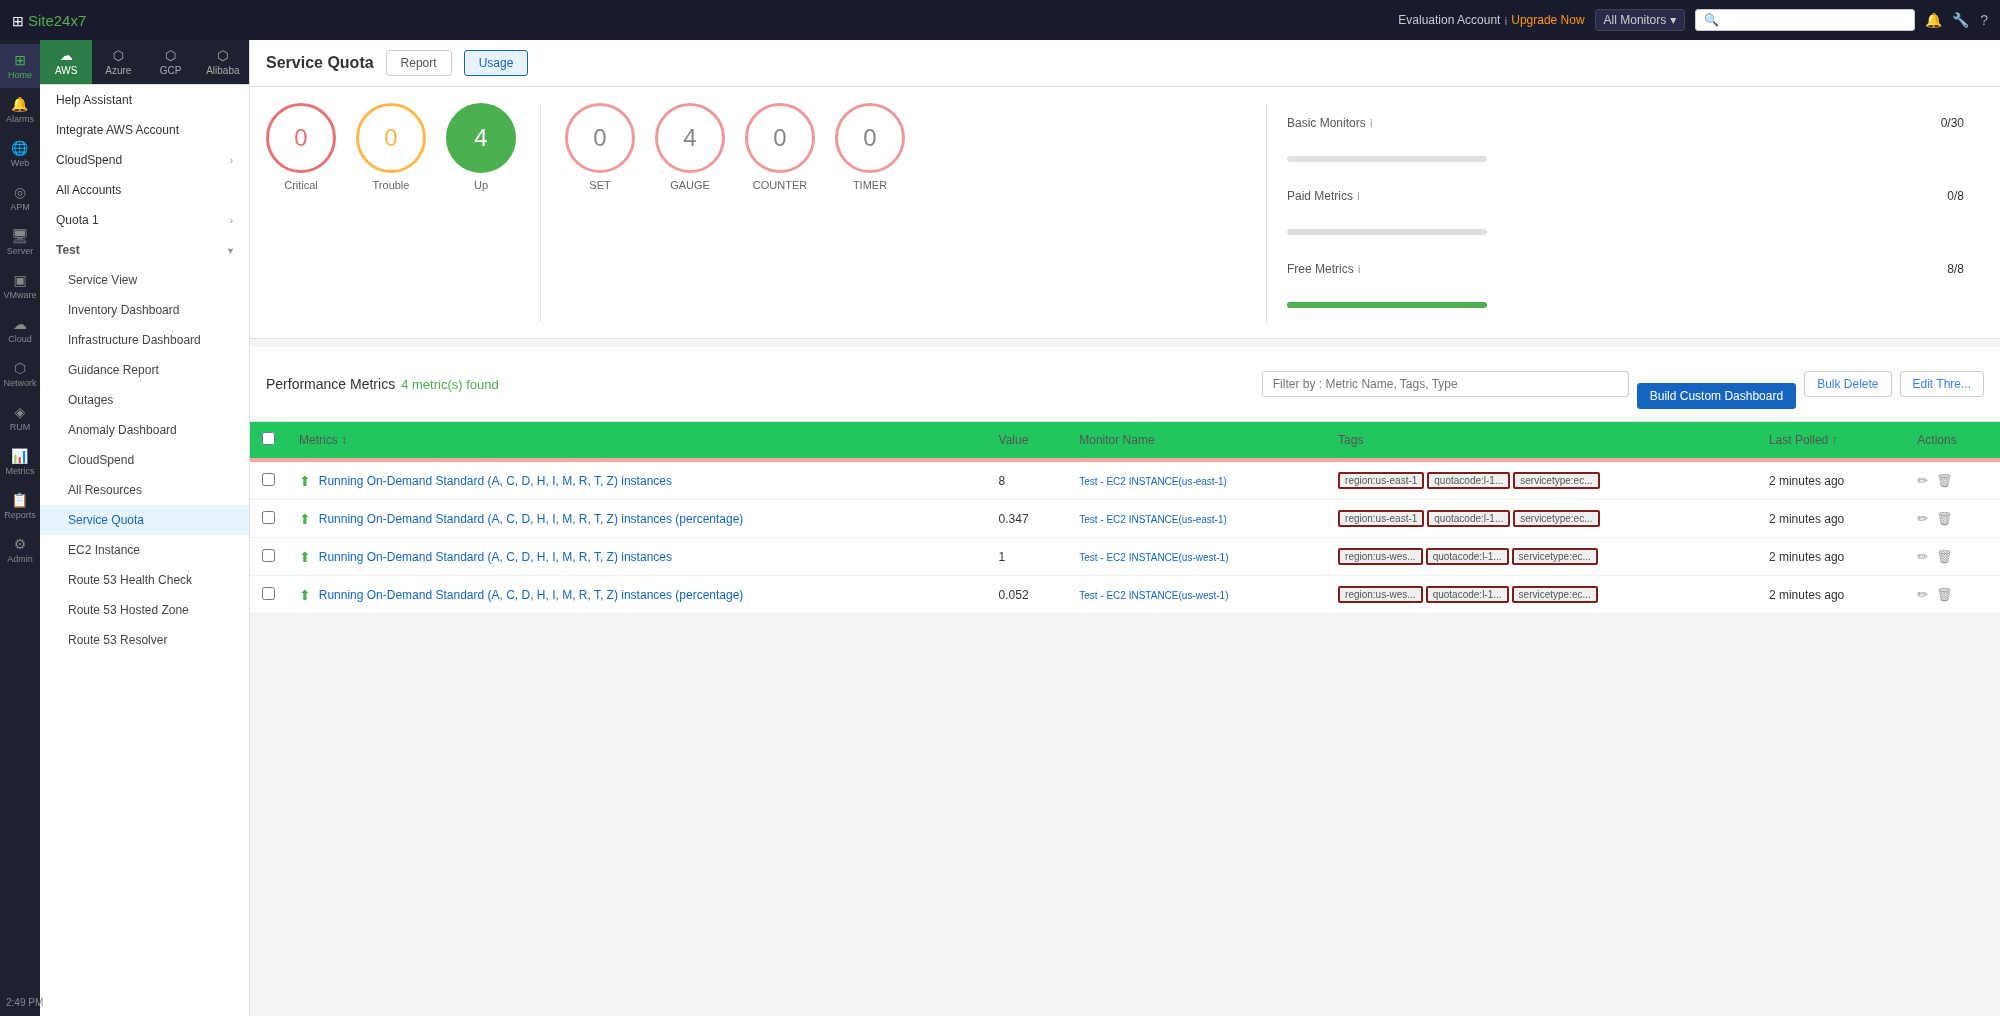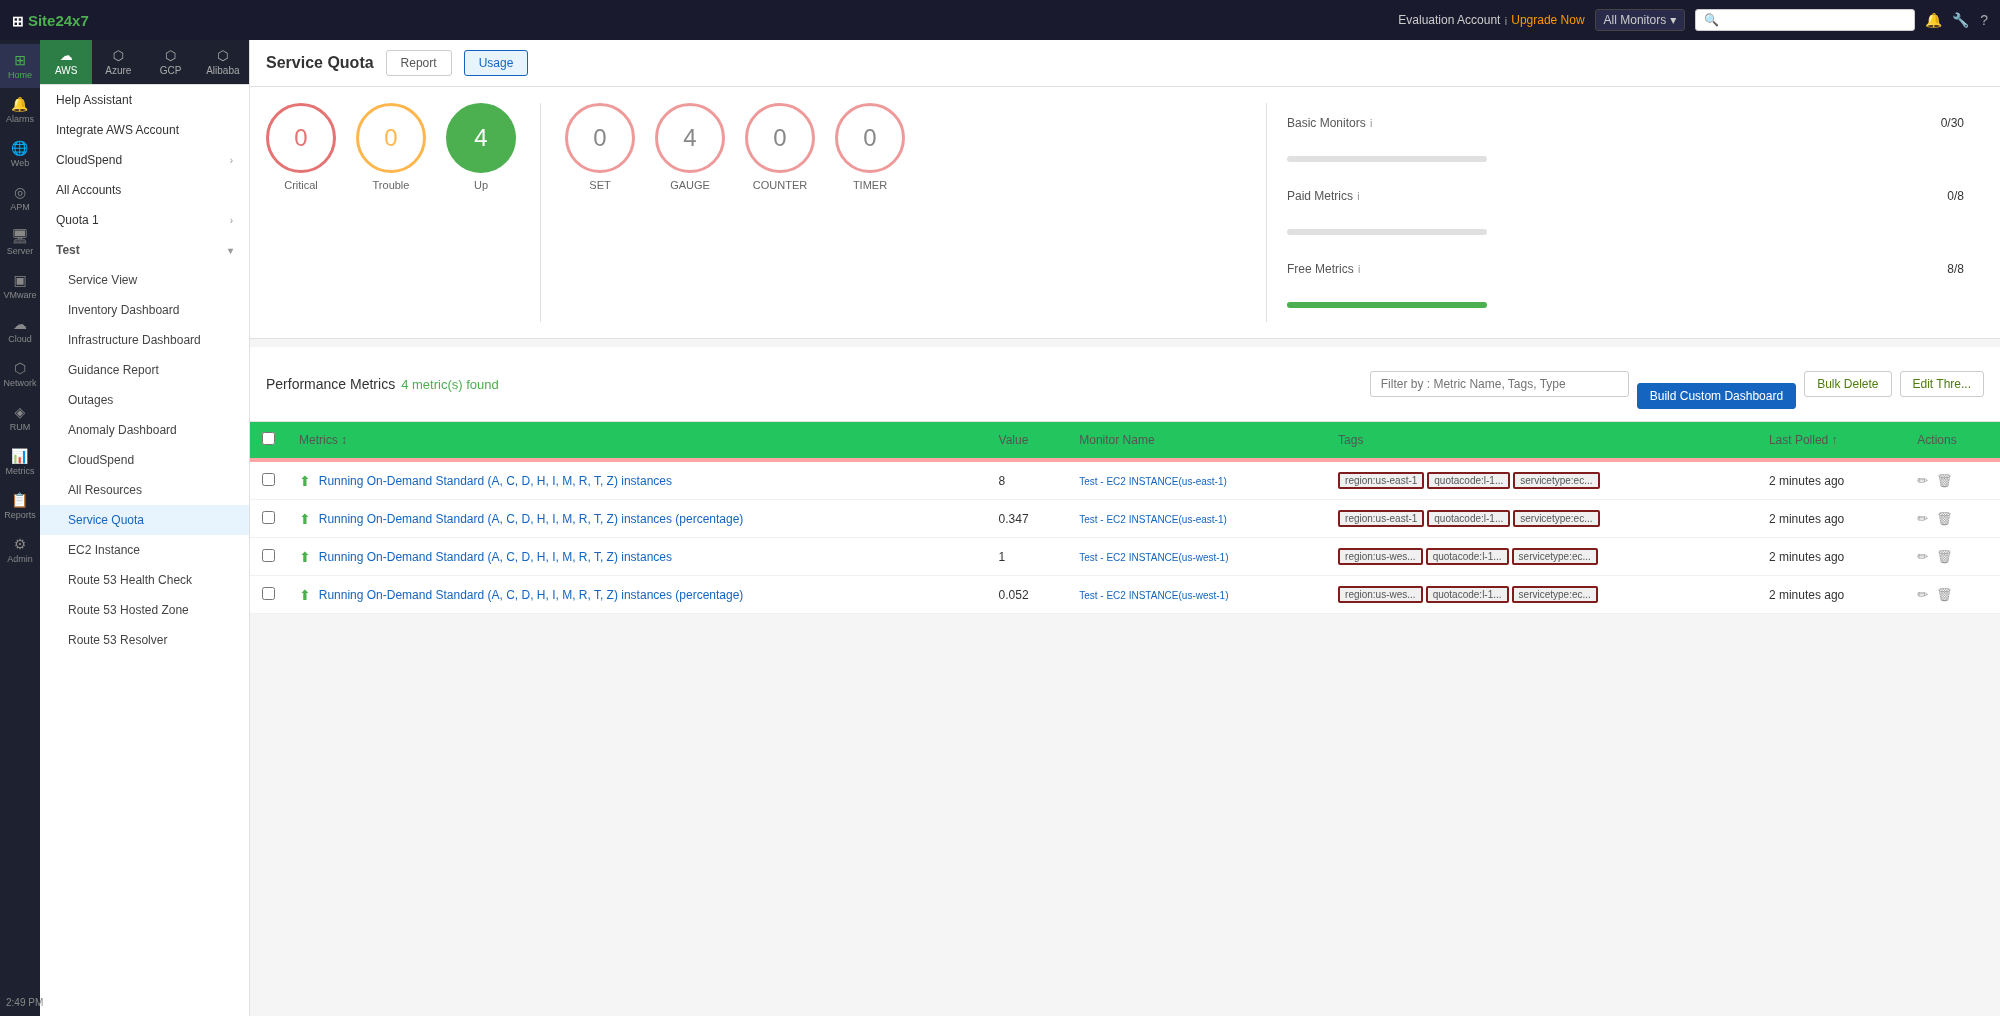--- a/index.html
+++ b/index.html
@@ -7,7 +7,7 @@
 
     
     .topbar { height: 40px; background: #1a1a2e; display: flex; align-items: center; padding: 0 12px; gap: 12px; flex-shrink: 0; }
-    .topbar-logo { color: #4caf50; font-weight: 700; font-size: 15px; }
+    .topbar-logo { color: #4caf50; font-weight: 400; font-size: 15px; }
     .topbar-logo span { color: #fff; }
     .topbar-right { margin-left: auto; display: flex; align-items: center; gap: 10px; }
     .eval-account { color: #ccc; font-size: 12px; display: flex; align-items: center; gap: 4px; }

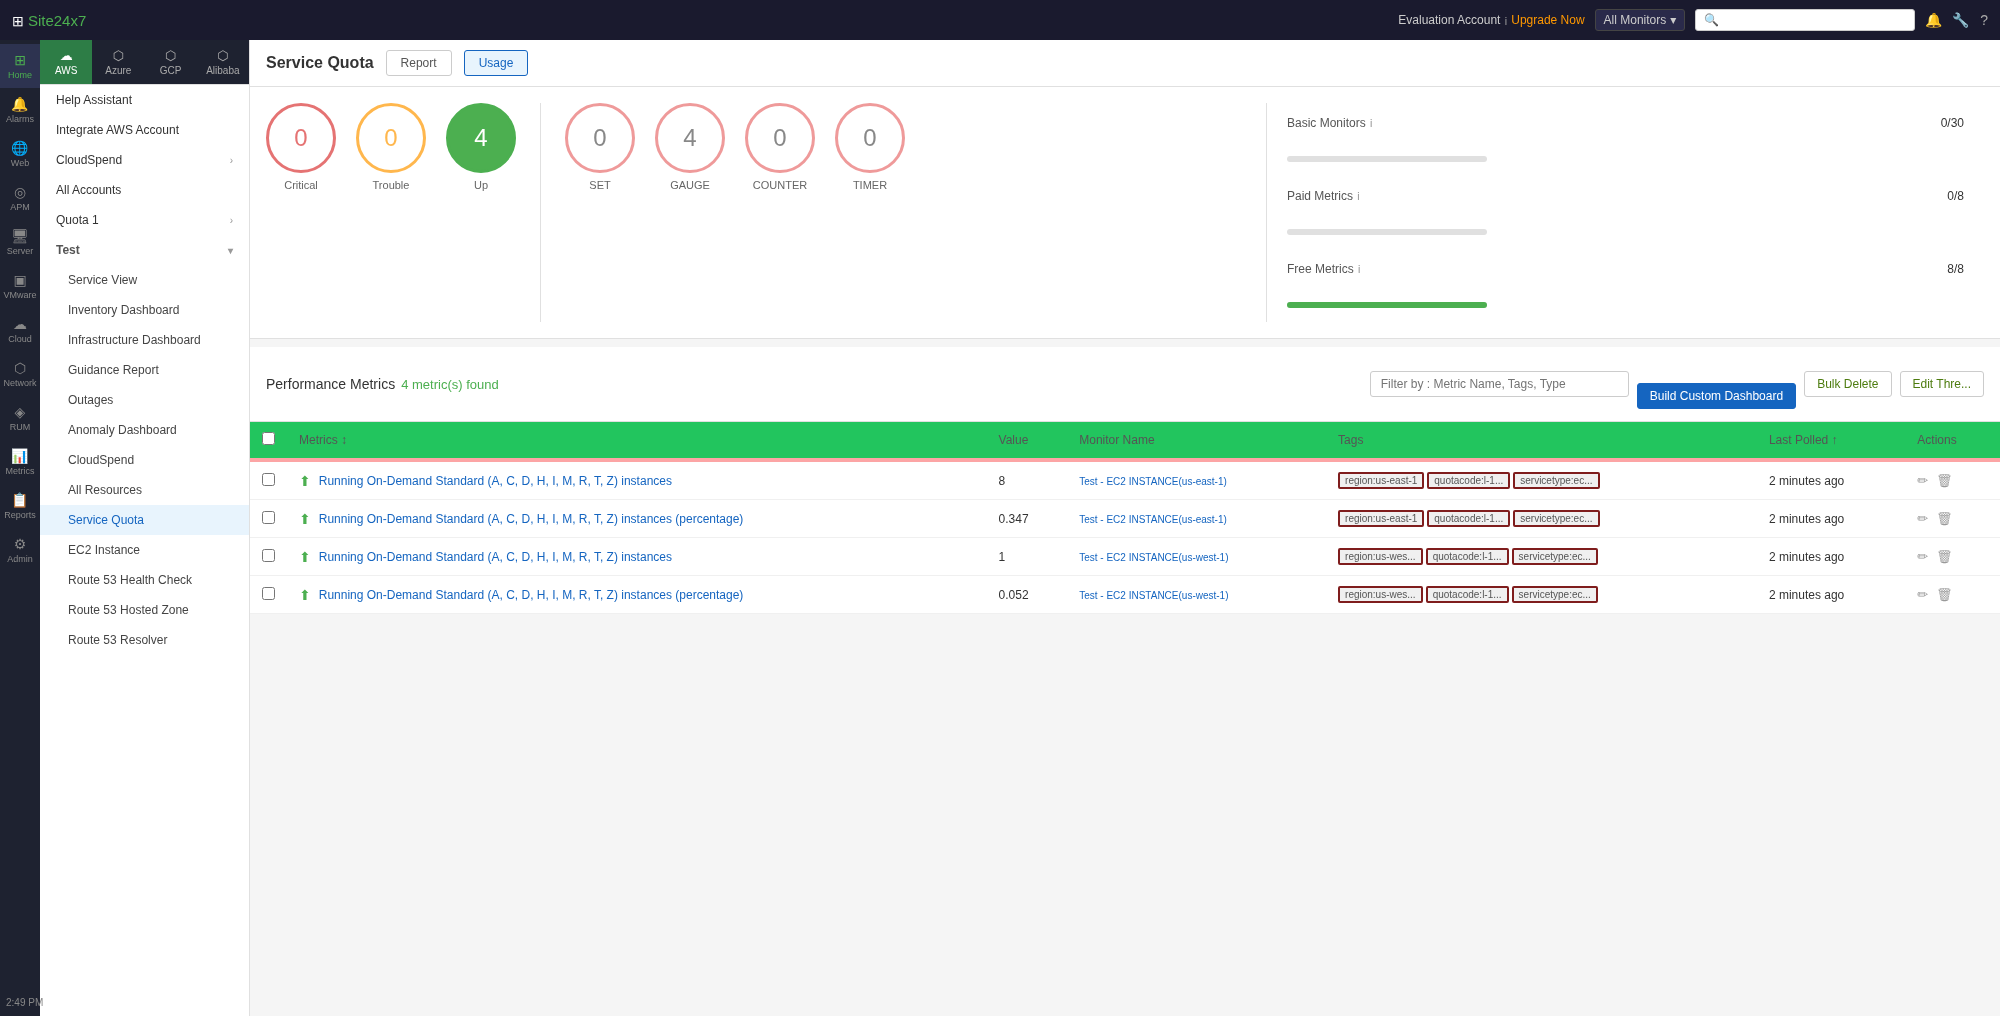--- a/index.html
+++ b/index.html
@@ -81,7 +81,7 @@
     .perf-title { font-size: 14px; font-weight: 500; color: #333; }
     .perf-found { font-size: 13px; color: #4caf50; font-weight: 500; }
     .perf-actions { display: flex; gap: 8px; align-items: center; }
-    .filter-input { border: 1px solid #ccc; border-radius: 3px; padding: 5px 10px; font-size: 12px; width: 259px; color: #999; }
+    .filter-input { border: 1px solid #ccc; border-radius: 3px; padding: 5px 10px; font-size: 12px; width: 367px; color: #999; }
     .action-btn { padding: 5px 12px; border: 1px solid #ccc; border-radius: 3px; font-size: 12px; cursor: pointer; background: #fff; color: #4d7c0f; white-space: nowrap; }
     .action-btn.primary { background: #1565c0; color: #fff; border-color: #1565c0; margin-top: 24px; }
 

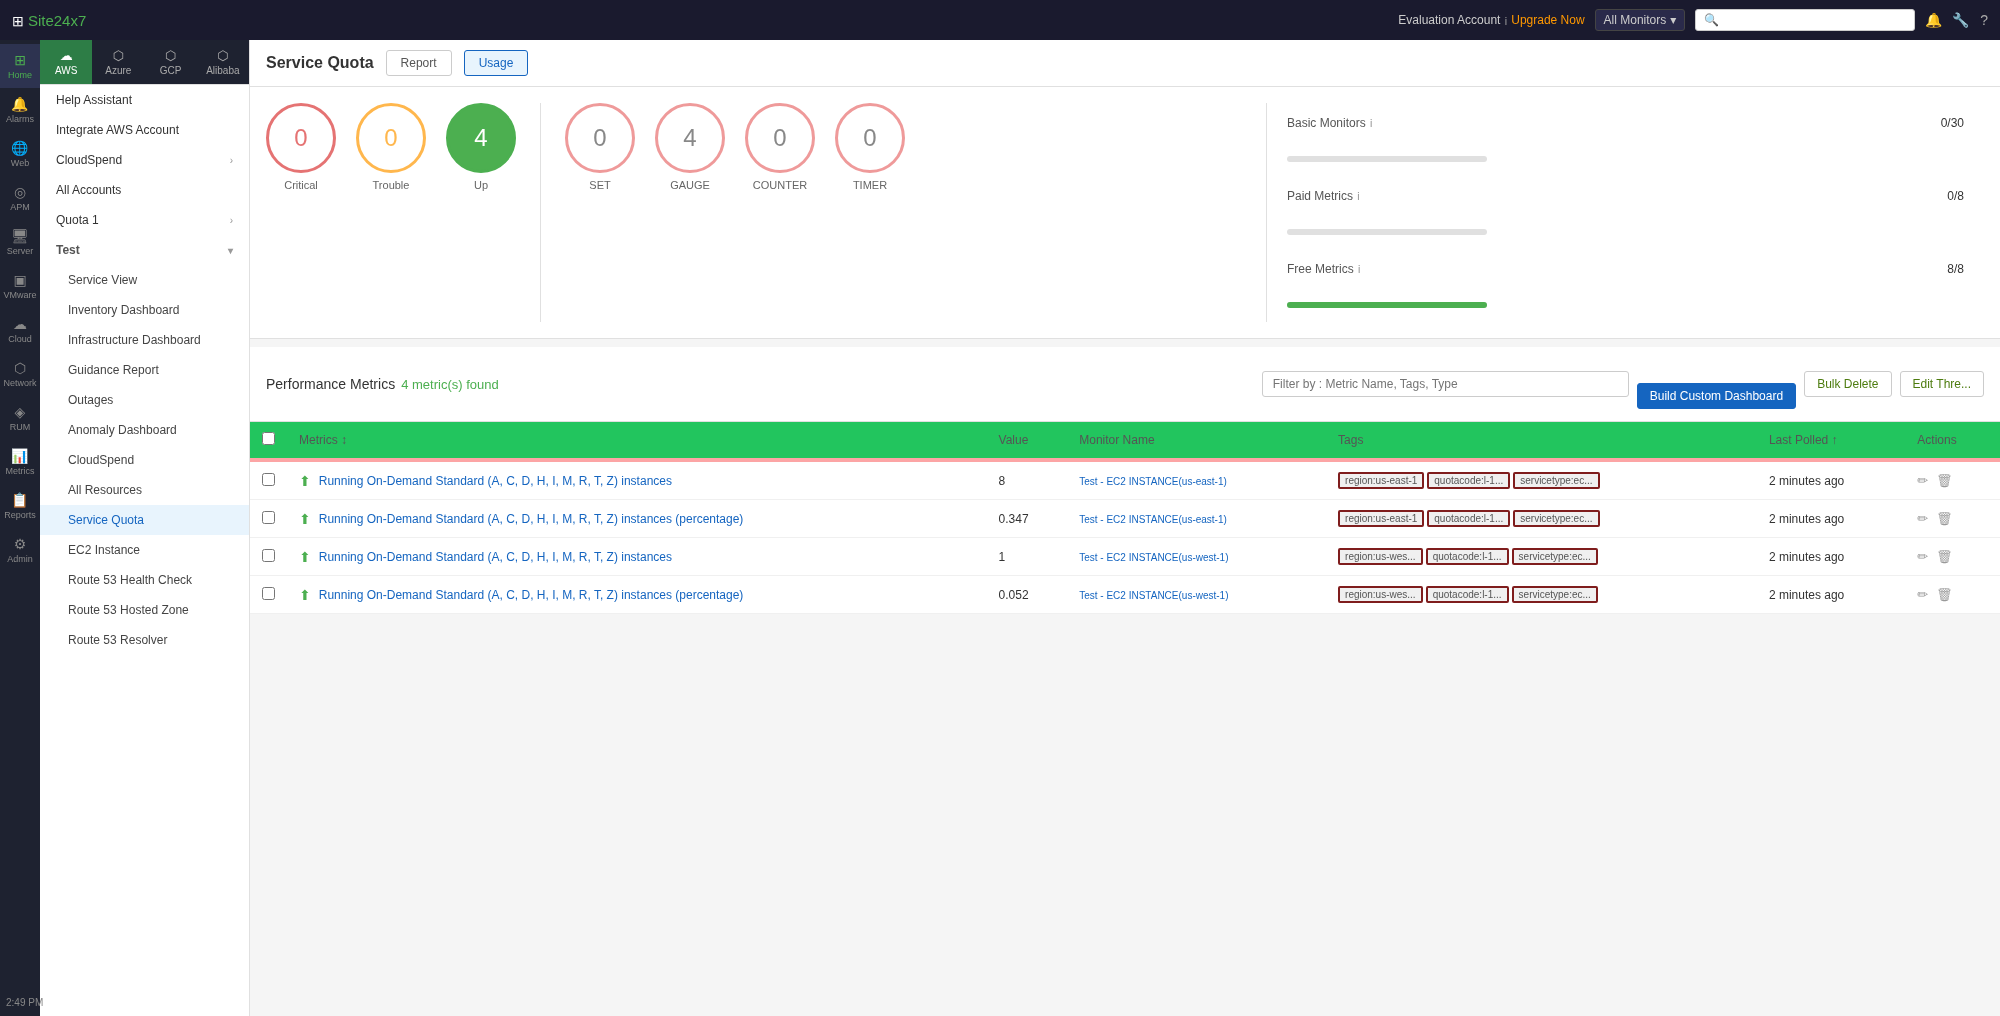--- a/index.html
+++ b/index.html
@@ -82,7 +82,7 @@
     .perf-found { font-size: 13px; color: #4caf50; font-weight: 500; }
     .perf-actions { display: flex; gap: 8px; align-items: center; }
     .filter-input { border: 1px solid #ccc; border-radius: 3px; padding: 5px 10px; font-size: 12px; width: 367px; color: #999; }
-    .action-btn { padding: 5px 12px; border: 1px solid #ccc; border-radius: 3px; font-size: 12px; cursor: pointer; background: #fff; color: #4d7c0f; white-space: nowrap; }
+    .action-btn { padding: 5px 12px; border: 1px solid #ccc; border-radius: 3px; font-size: 12px; cursor: pointer; background: #fff; color: #3b82f6; white-space: nowrap; }
     .action-btn.primary { background: #1565c0; color: #fff; border-color: #1565c0; margin-top: 24px; }
 
     

